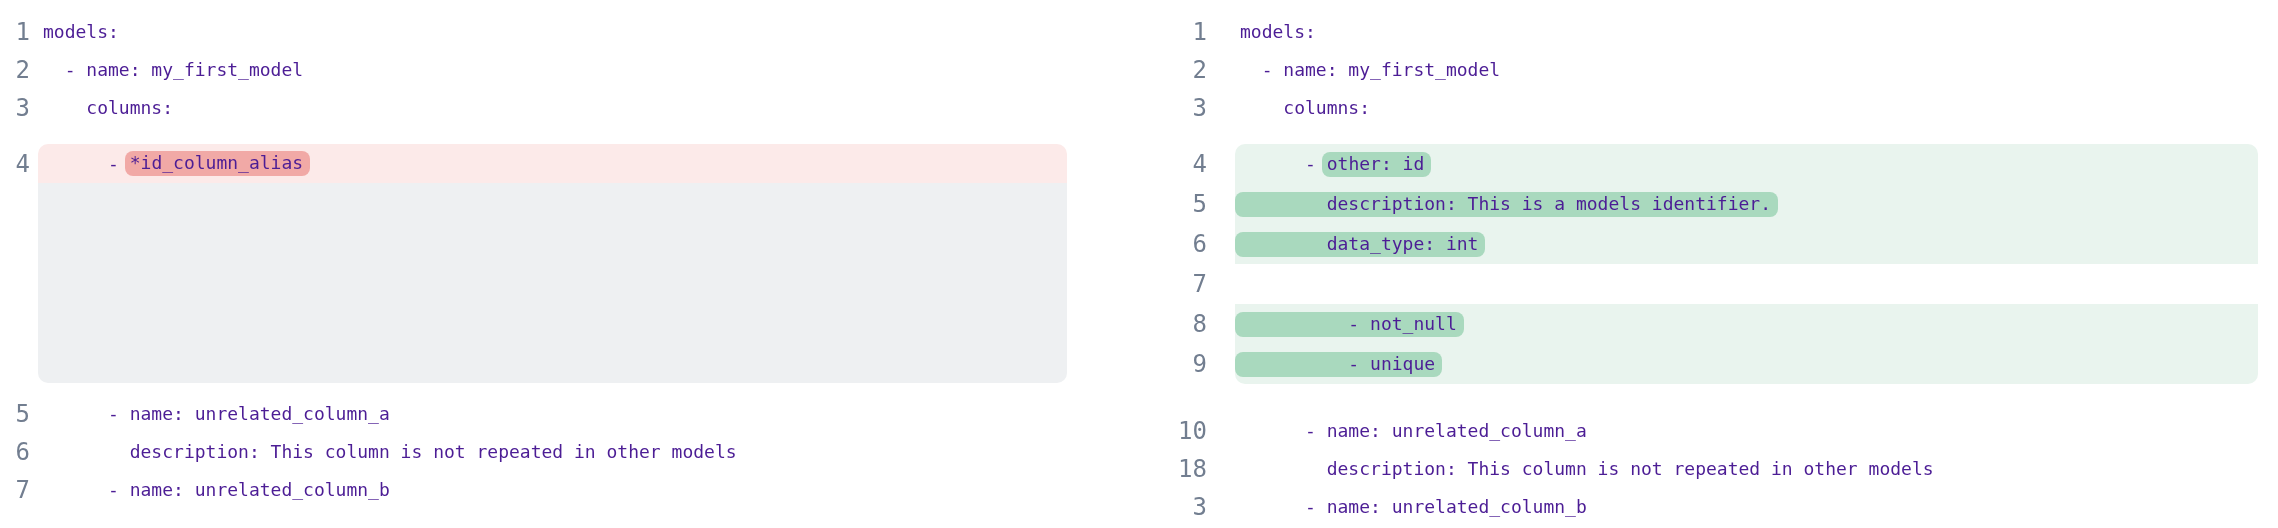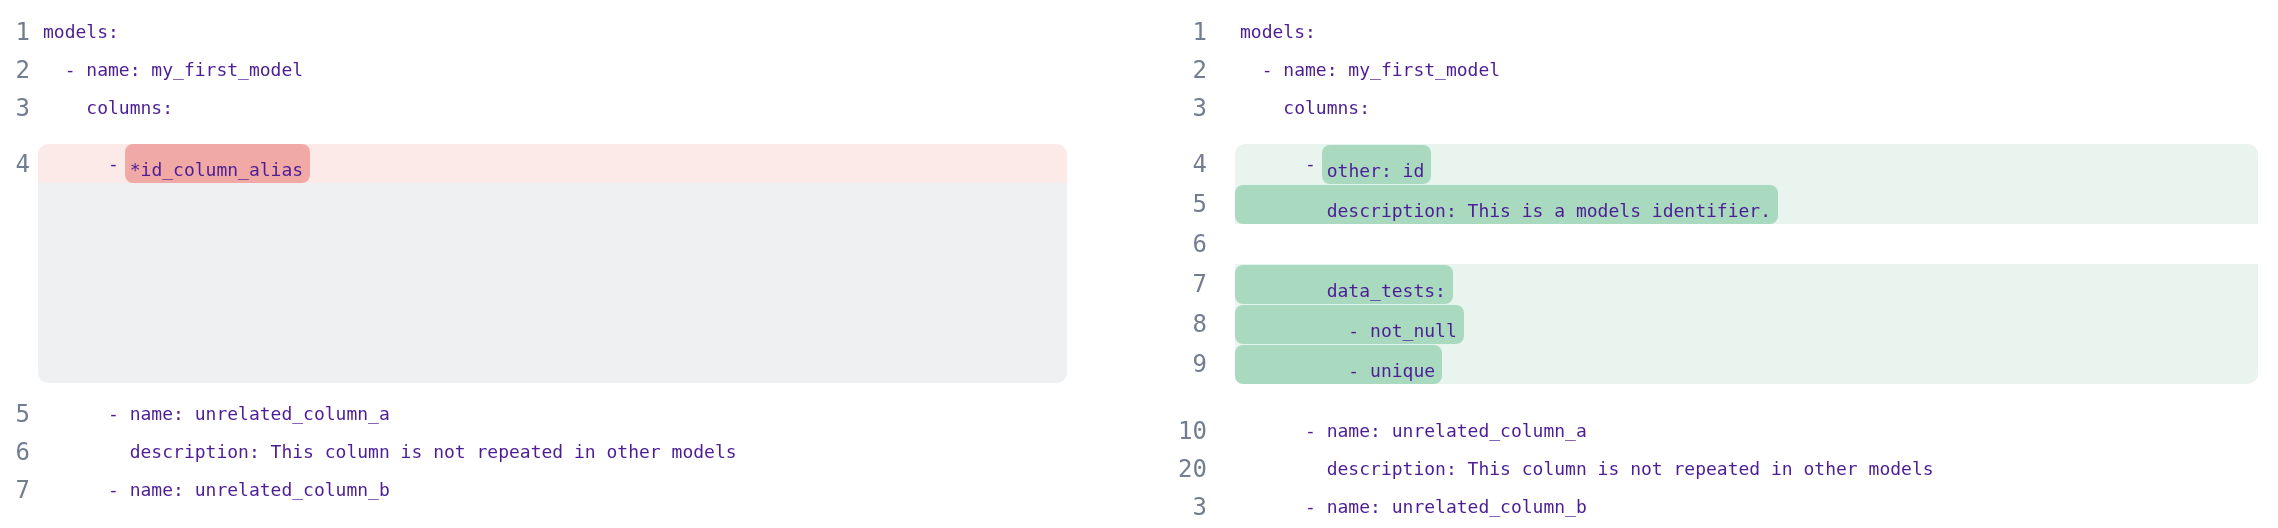--- a/index.html
+++ b/index.html
@@ -82,7 +82,7 @@
 
   
   .pill {
-    padding: 17px 7px 4px 5px;
+    padding: 3px 7px 4px 5px;
     margin: 0 -7px 0 -5px;
     border-radius: 8px;
   }

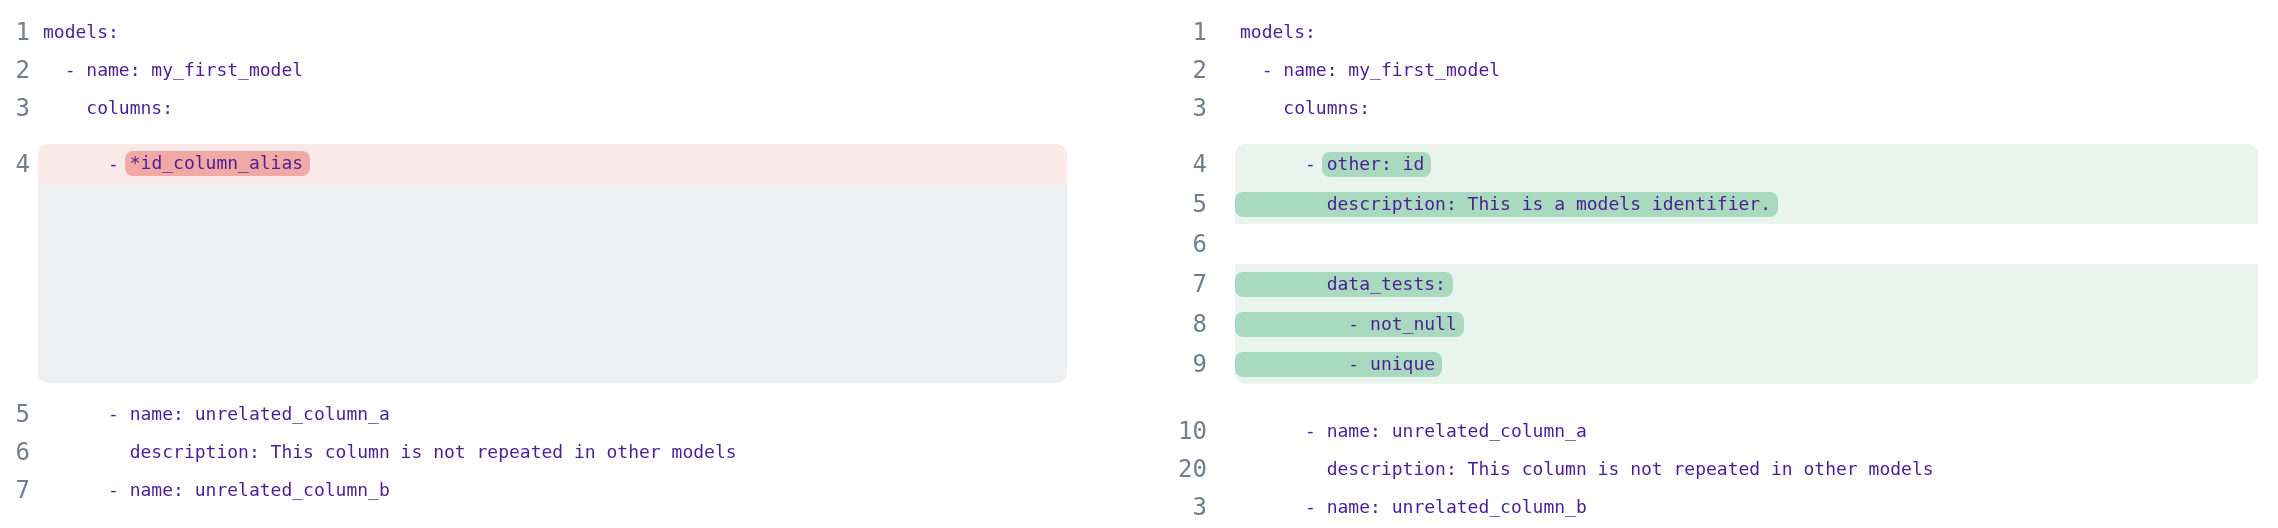--- a/index.html
+++ b/index.html
@@ -147,6 +147,7 @@
       </div>
       <div class="row row-added">
         <div class="gutter">6</div>
+        <div class="code"><span></span><span class="pill pill-added">        data_type: int</span></div>
       </div>
       <div class="row row-added">
         <div class="gutter">7</div>

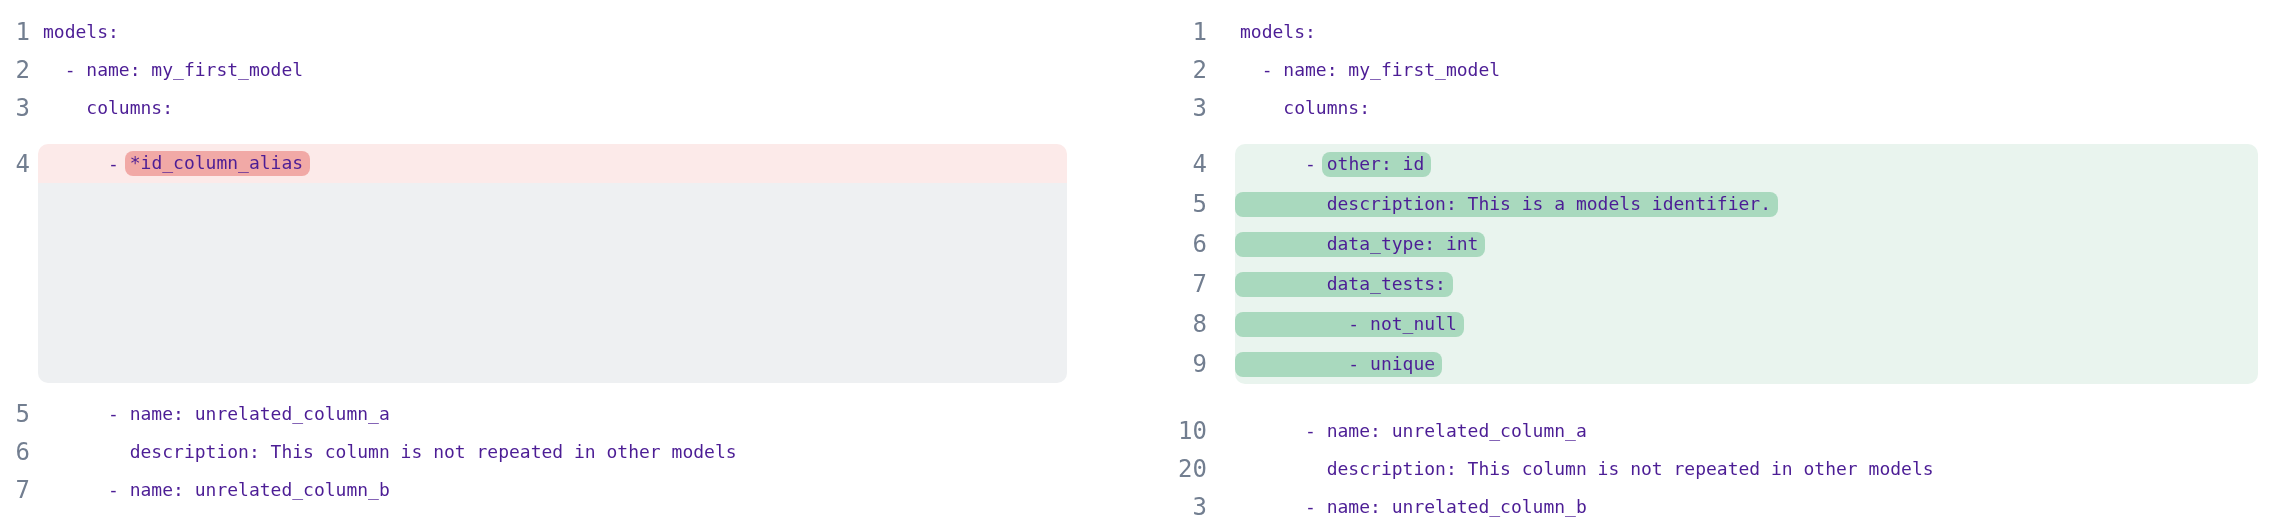--- a/index.html
+++ b/index.html
@@ -151,7 +151,6 @@
       </div>
       <div class="row row-added">
         <div class="gutter">7</div>
-        <div class="code"><span></span><span class="pill pill-added">        data_tests:</span></div>
       </div>
       <div class="row row-added">
         <div class="gutter">8</div>

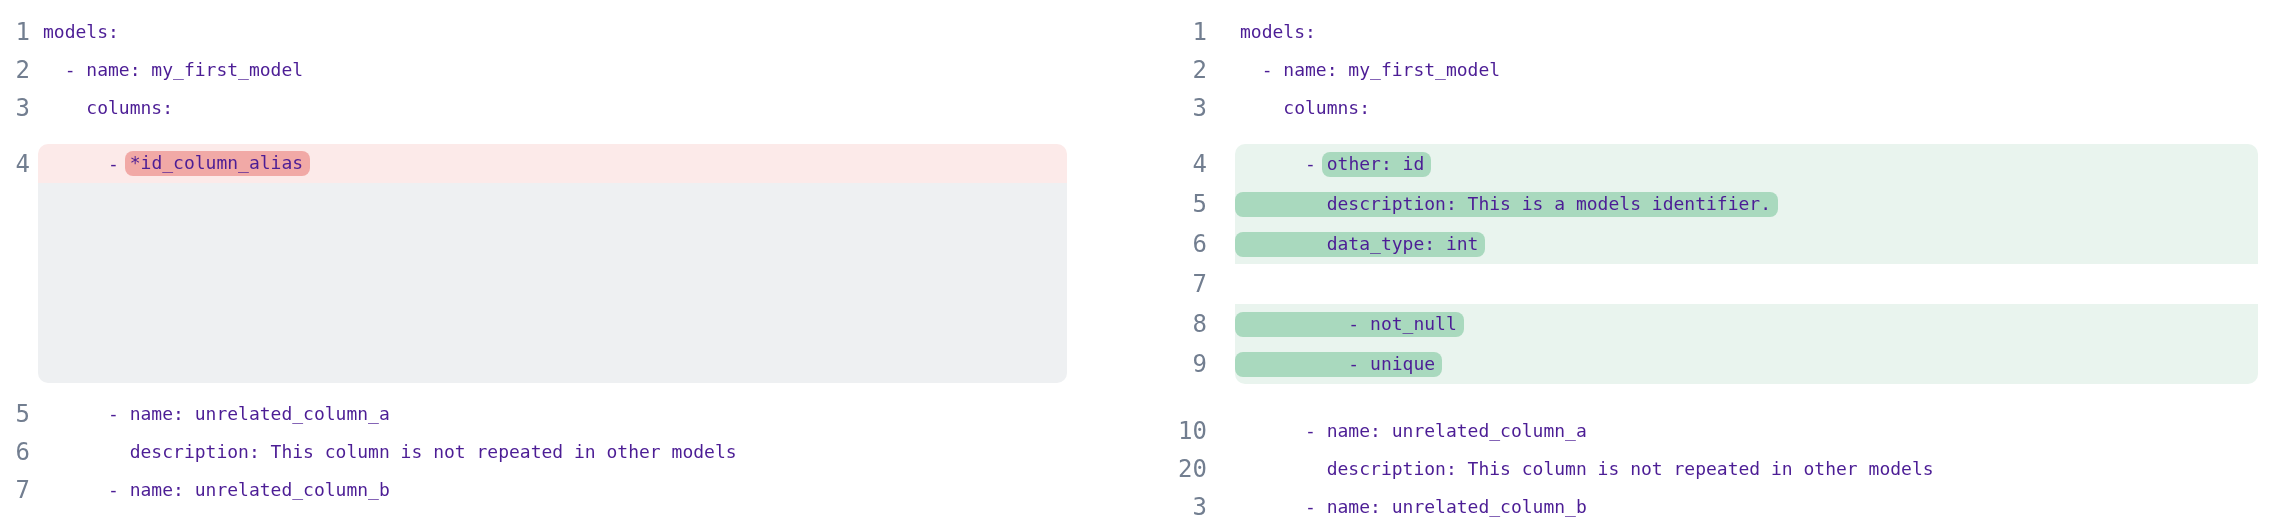--- a/index.html
+++ b/index.html
@@ -165,7 +165,7 @@
         <div class="code">      - name: unrelated_column_a</div>
       </div>
       <div class="row row-context">
-        <div class="gutter">20</div>
+        <div class="gutter">18</div>
         <div class="code">        description: This column is not repeated in other models</div>
       </div>
       <div class="row row-context">

